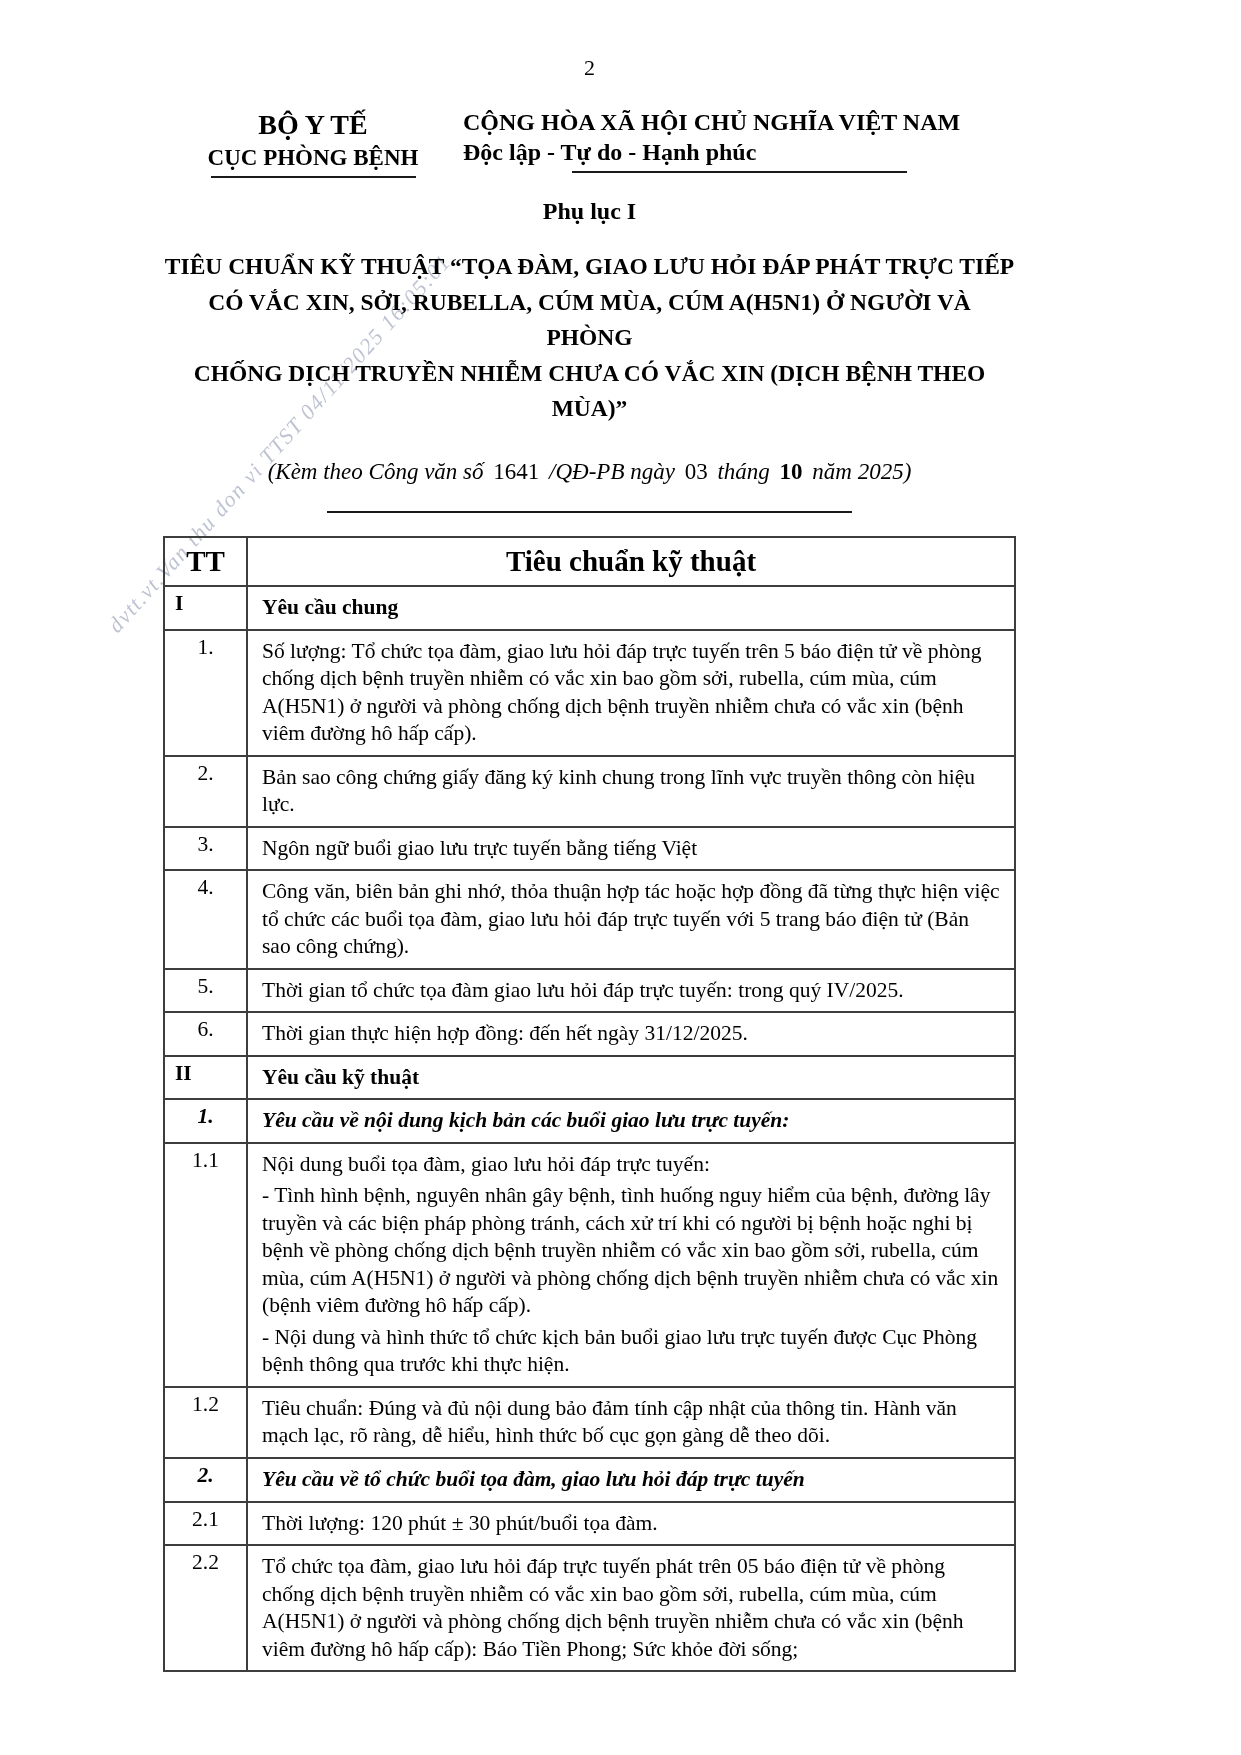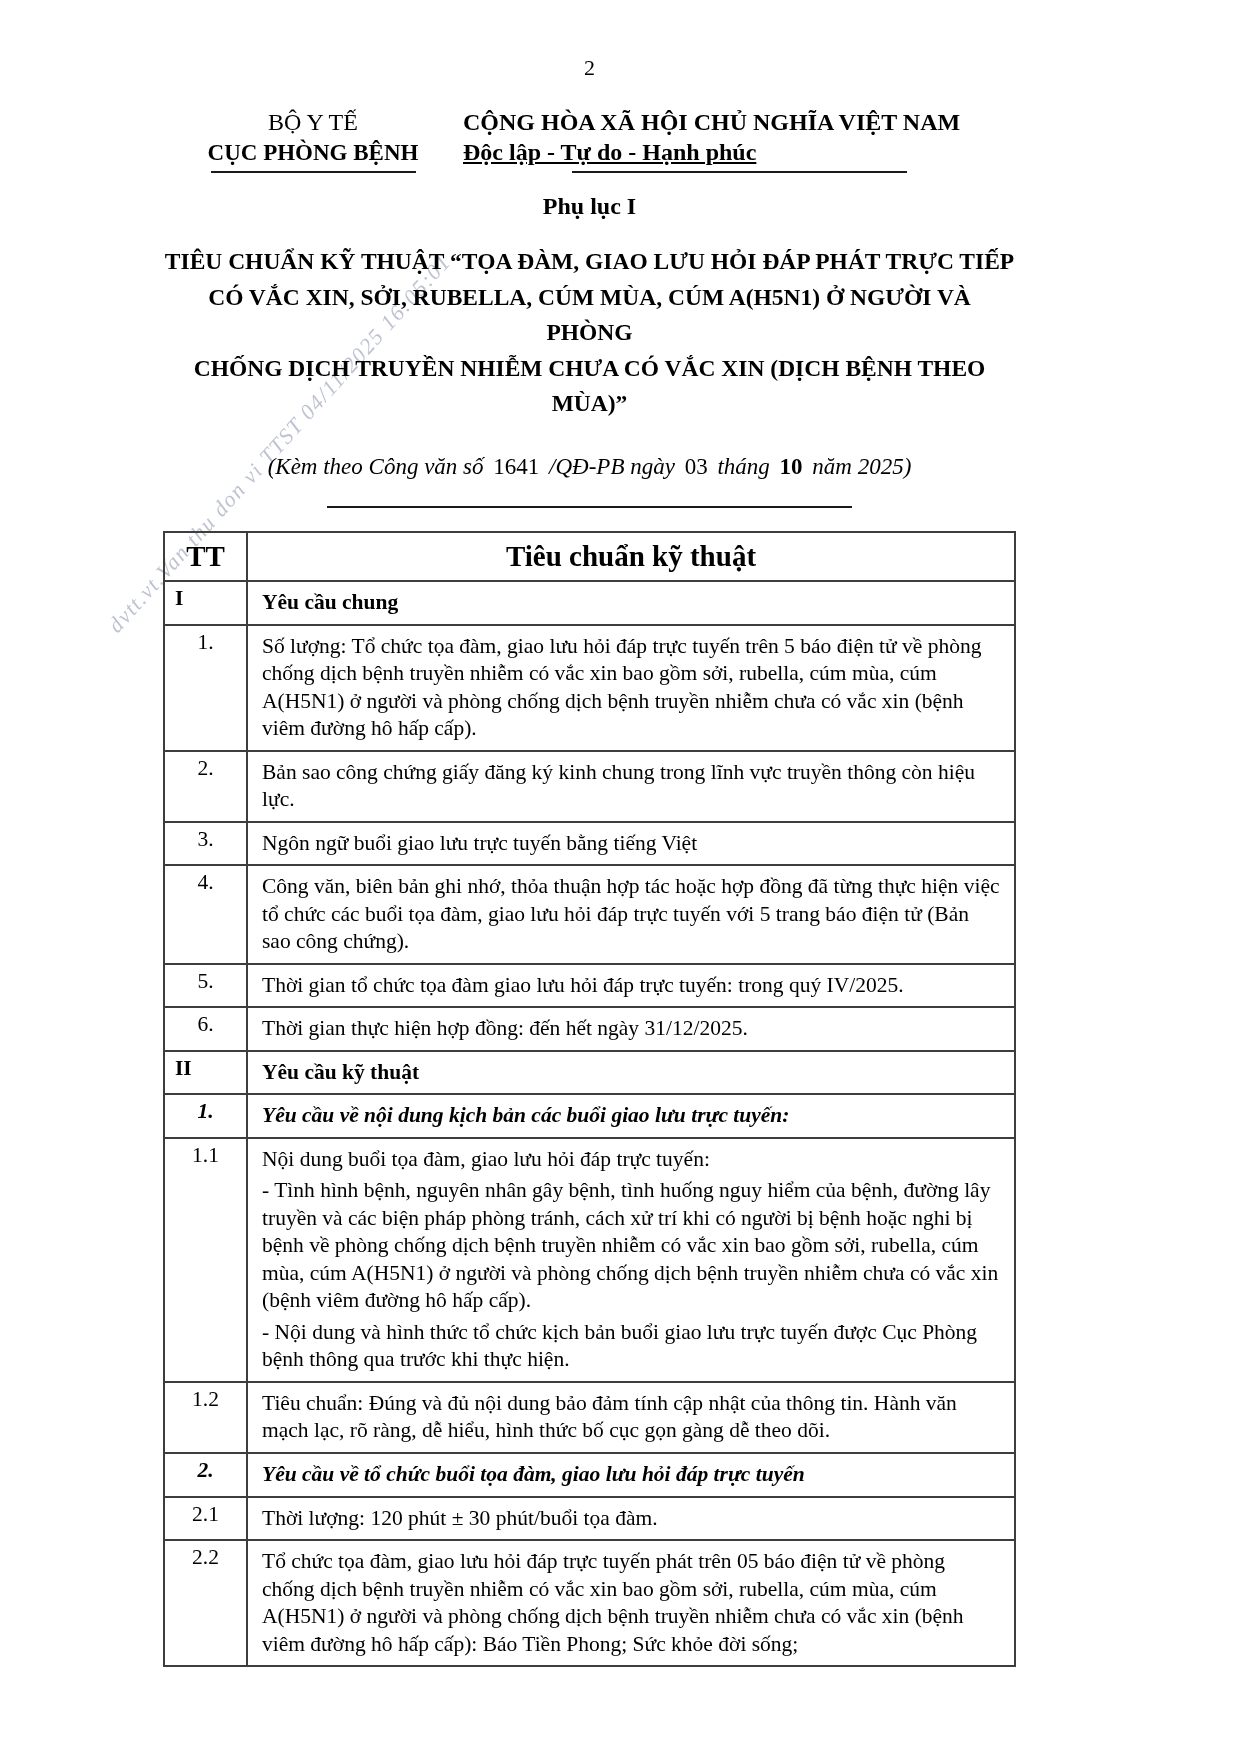--- a/index.html
+++ b/index.html
@@ -28,7 +28,7 @@
   .page-number { text-align:center; padding-top:55px; font-size:22px; }
   .nat-header { display:flex; margin-top:28px; }
   .nat-left { width:300px; text-align:center; }
-  .nat-left .l1 { font-size:24px; }
+  .nat-left .l1 { font-size:28px;font-weight:bold; }
   .nat-left .l2 { font-size:23px; font-weight:bold; margin-top:4px; }
   .nat-right { flex:1; }
   .nat-right .l1 { font-size:24px; font-weight:bold; }

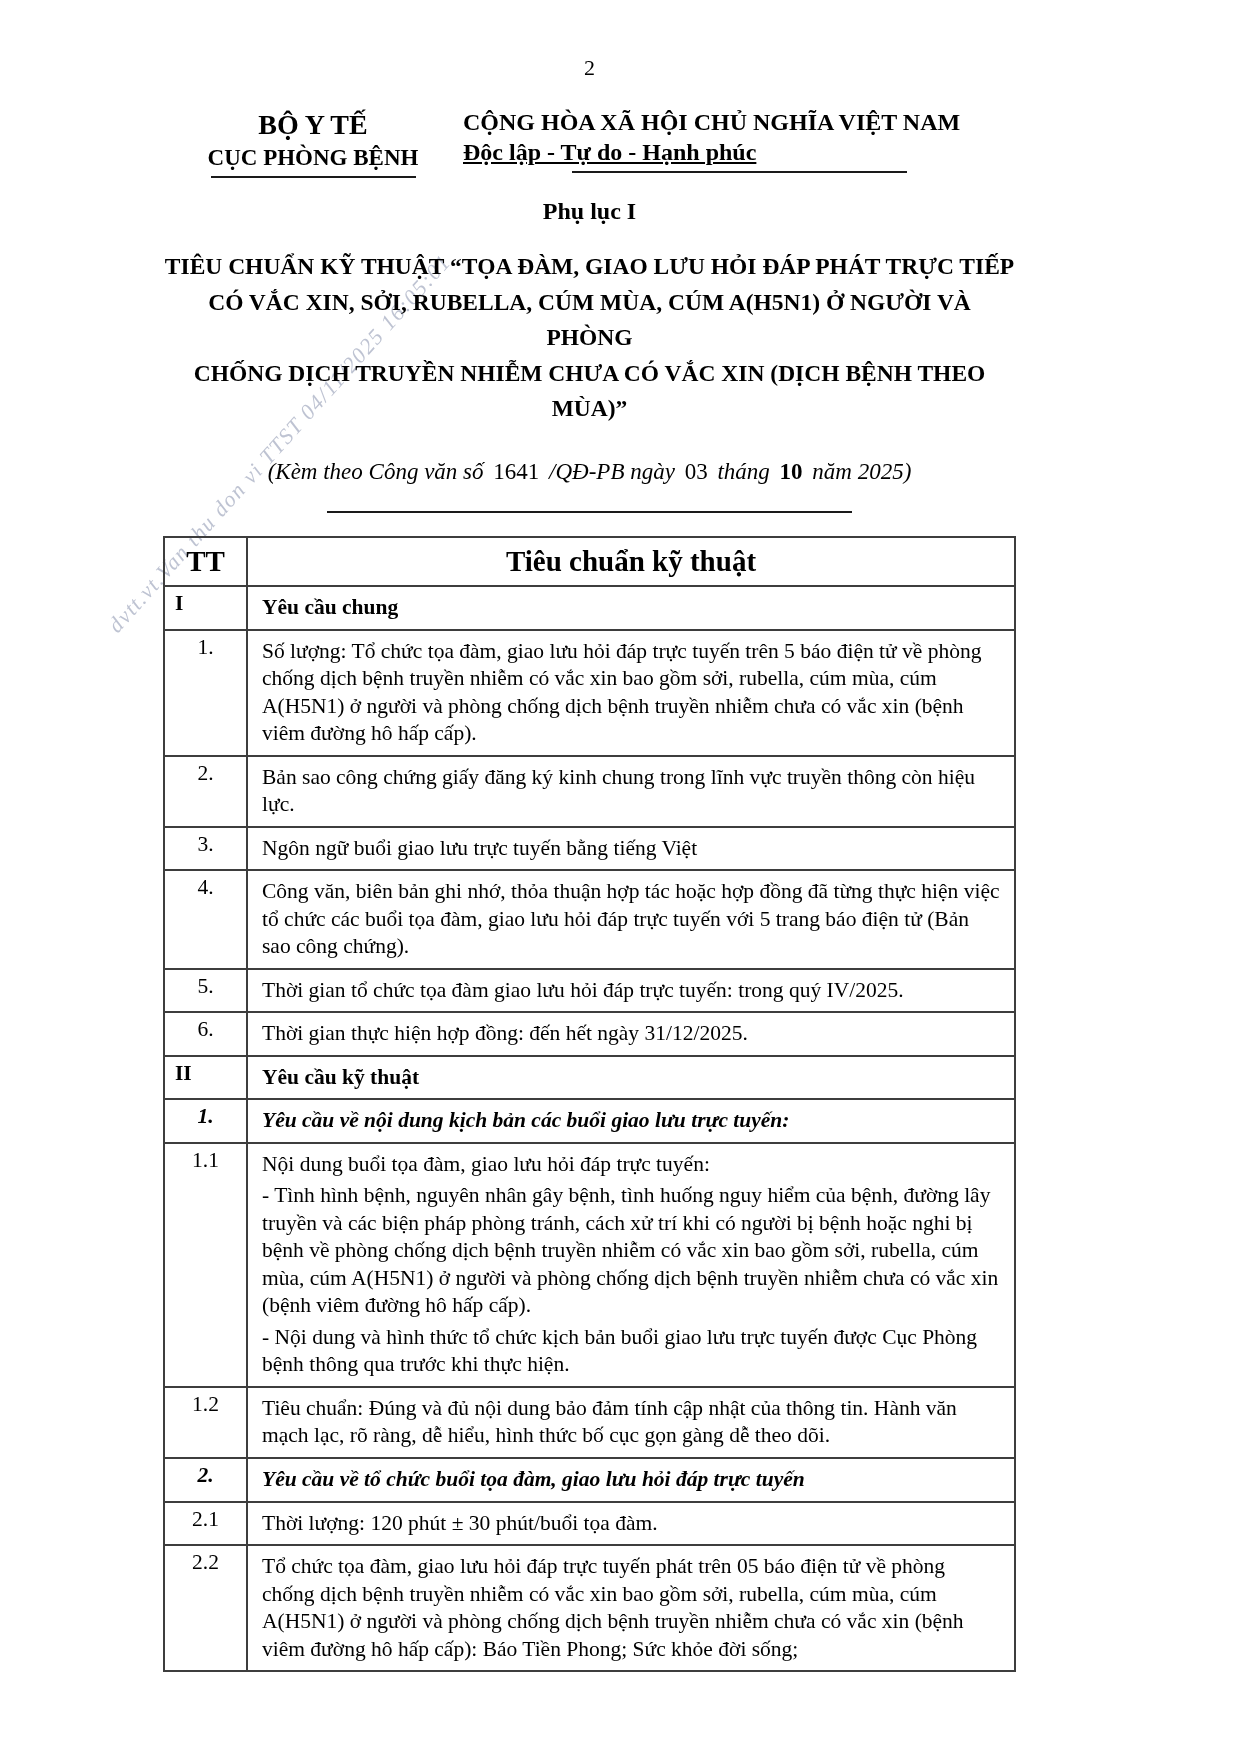--- a/index.html
+++ b/index.html
@@ -32,7 +32,7 @@
   .nat-left .l2 { font-size:23px; font-weight:bold; margin-top:4px; }
   .nat-right { flex:1; }
   .nat-right .l1 { font-size:24px; font-weight:bold; }
-  .nat-right .l2 { font-size:24px; font-weight:bold; margin-top:3px;text-decoration:underline; }
+  .nat-right .l2 { font-size:24px; font-weight:bold; margin-top:3px; }
   .uline { height:2px; background:#1a1a1a; margin:5px auto 0; }
   .uline.left-u { width:205px; }
   .uline.right-u { width:335px; }

